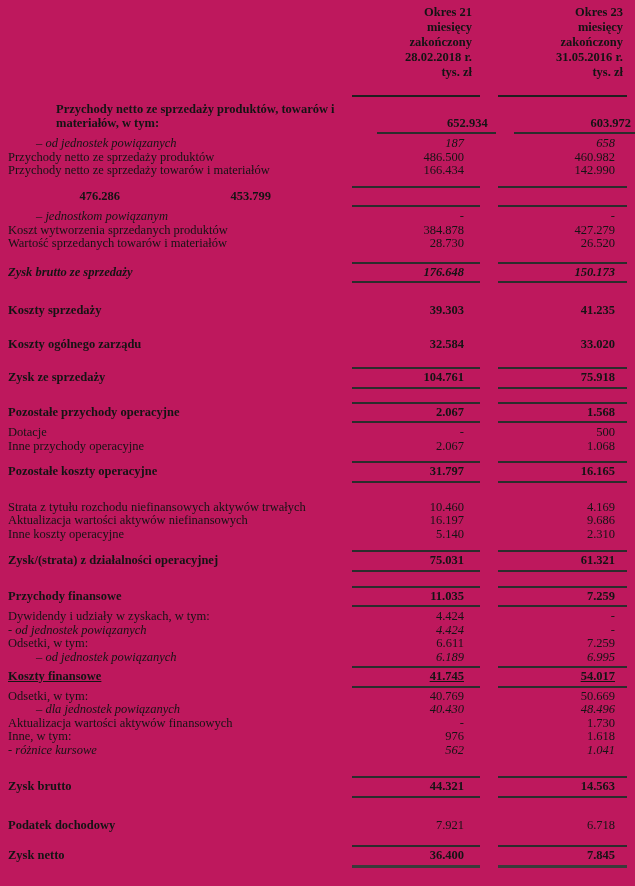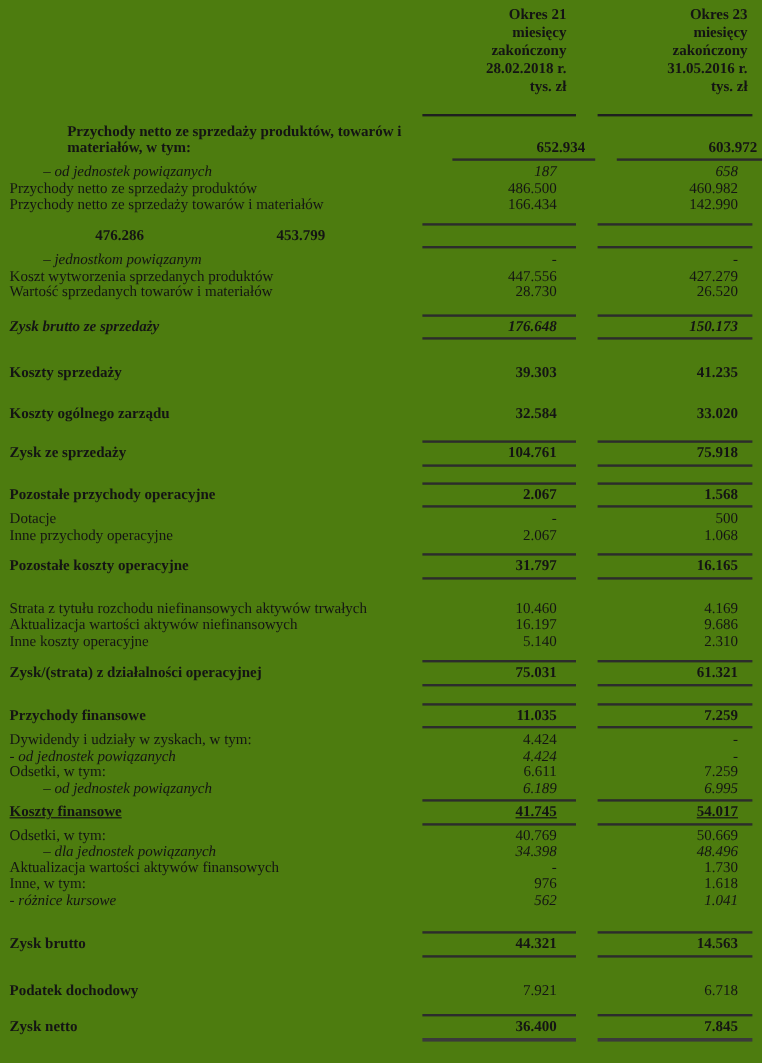--- a/index.html
+++ b/index.html
@@ -7,7 +7,7 @@
   .page {
     width:635px; height:886px;
     box-sizing:border-box;
-    background:#4d7c0f;
+    background:#be185d;
     font-family:"Liberation Serif", serif;
     font-size:12.5px;
     line-height:13.5px;

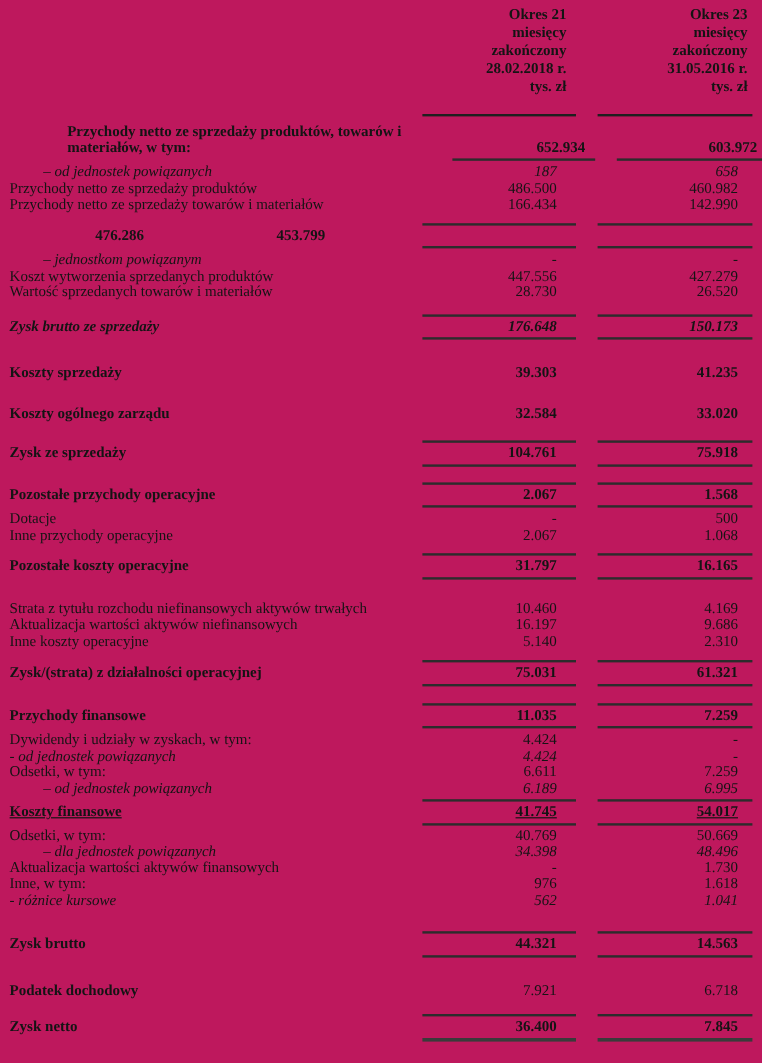--- a/index.html
+++ b/index.html
@@ -138,7 +138,7 @@
       <div>
         <div class="row">
           <div class="lbl">Koszt wytworzenia sprzedanych produktów</div>
-          <div class="v1">447.556</div>
+          <div class="v1">384.878</div>
           <div class="gapcol"></div>
           <div class="v2">427.279</div>
         </div>

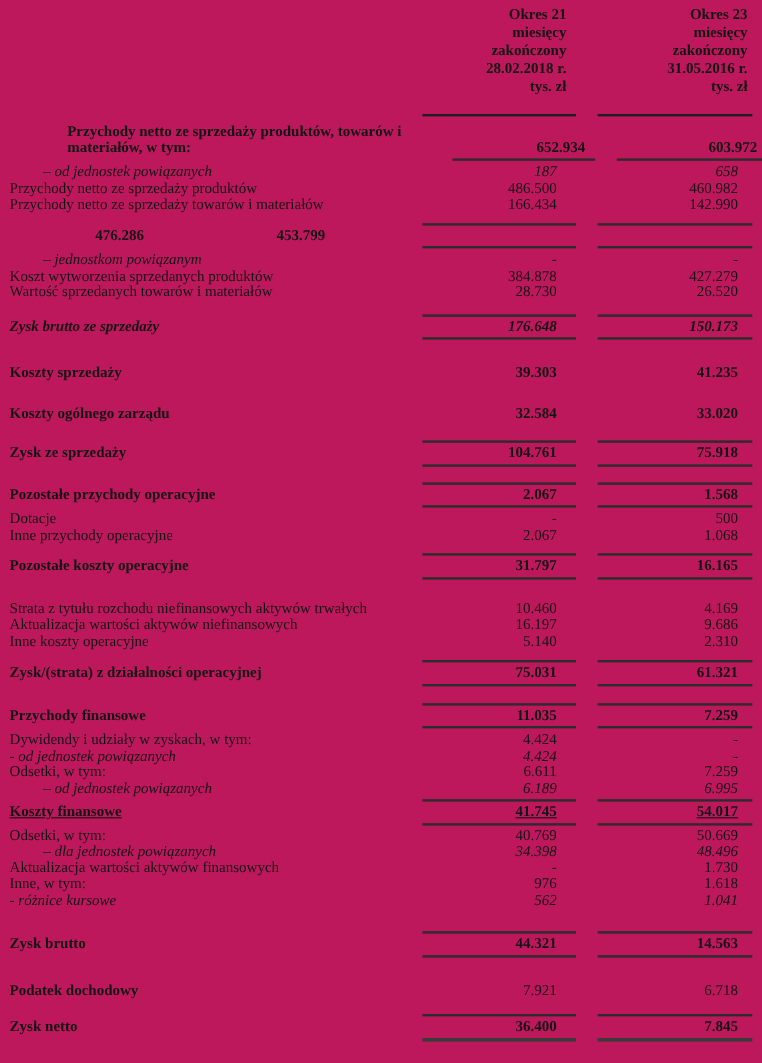--- a/index.html
+++ b/index.html
@@ -376,7 +376,7 @@
       <div>
         <div class="row">
           <div class="lbl italic indent">– dla jednostek powiązanych</div>
-          <div class="v1 italic">34.398</div>
+          <div class="v1 italic">40.430</div>
           <div class="gapcol"></div>
           <div class="v2 italic">48.496</div>
         </div>

